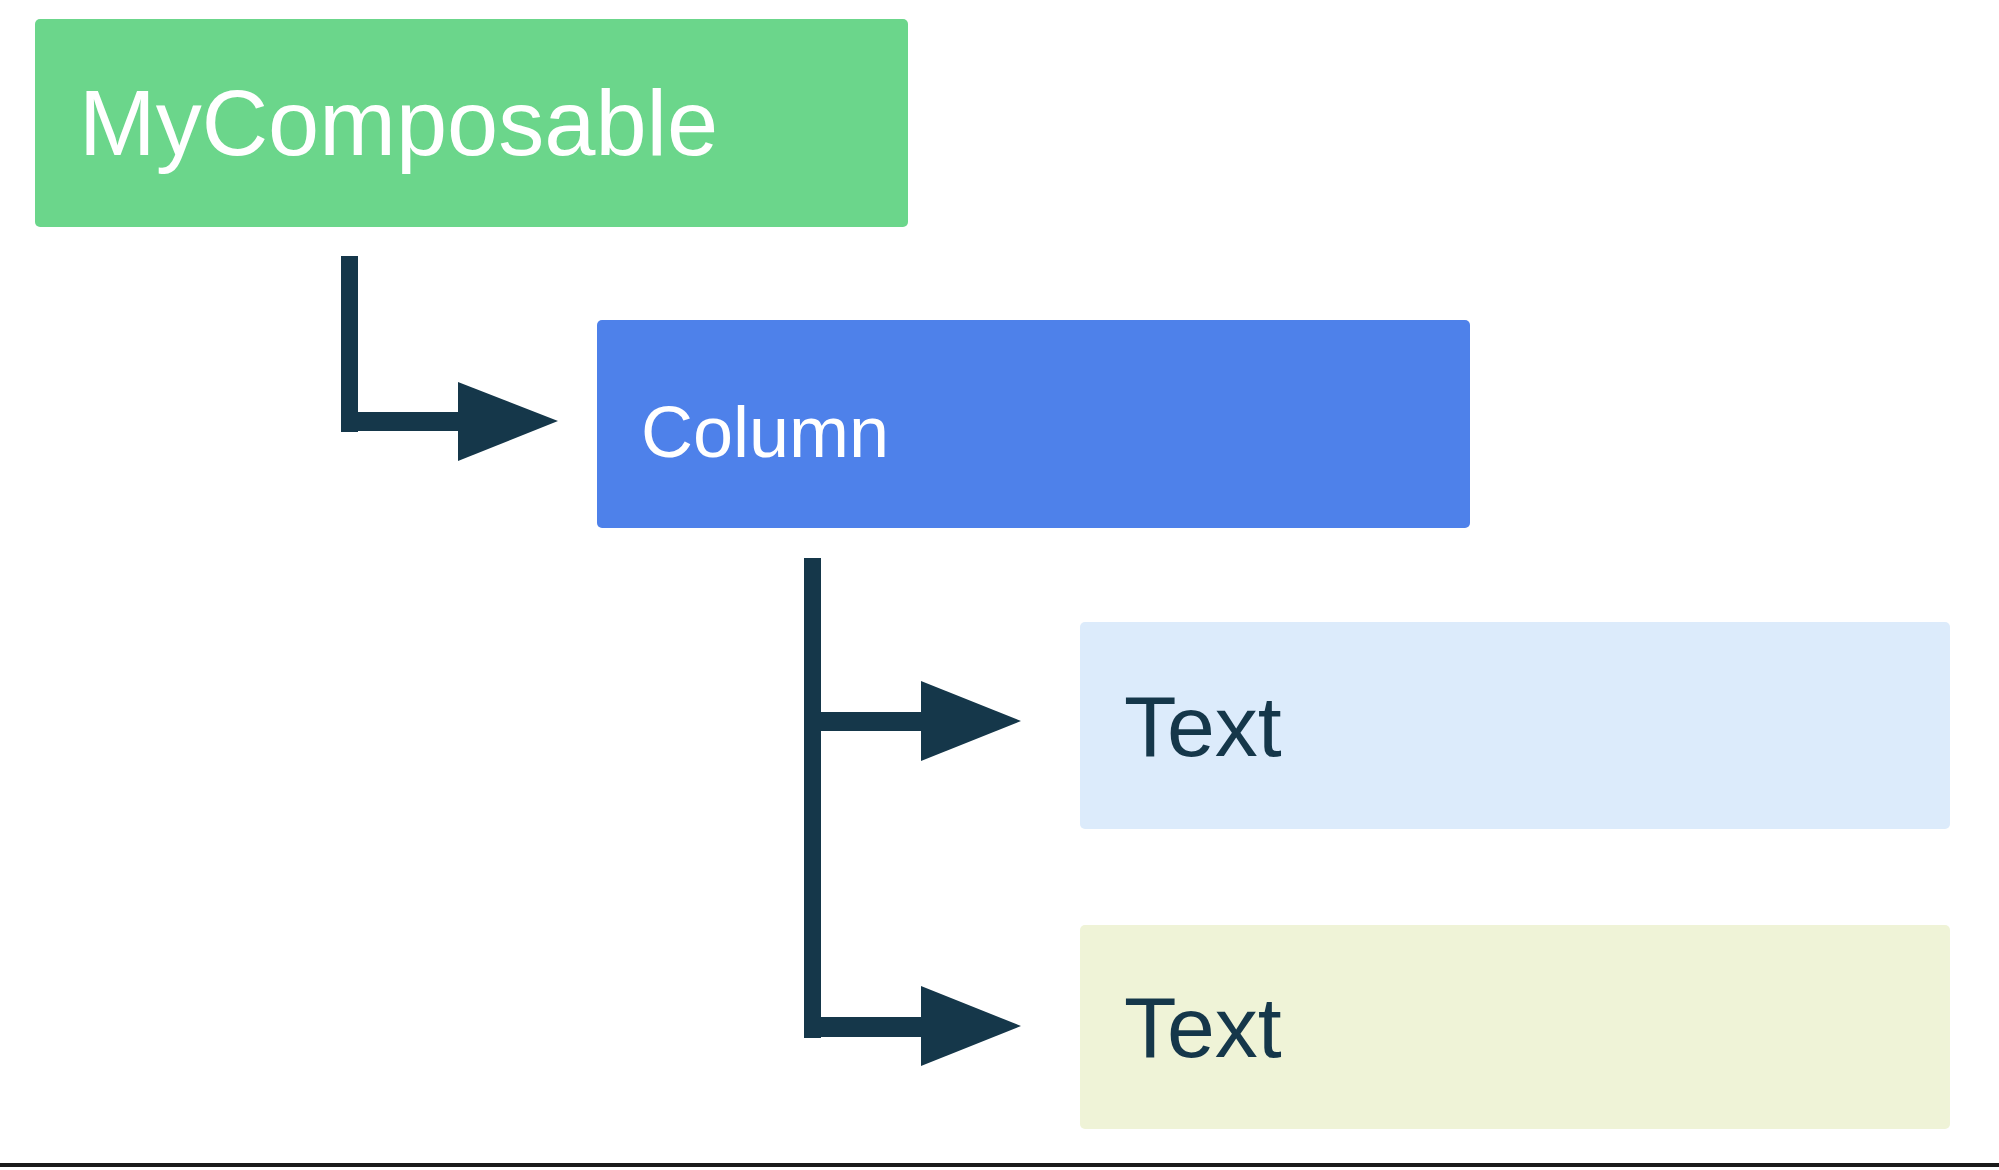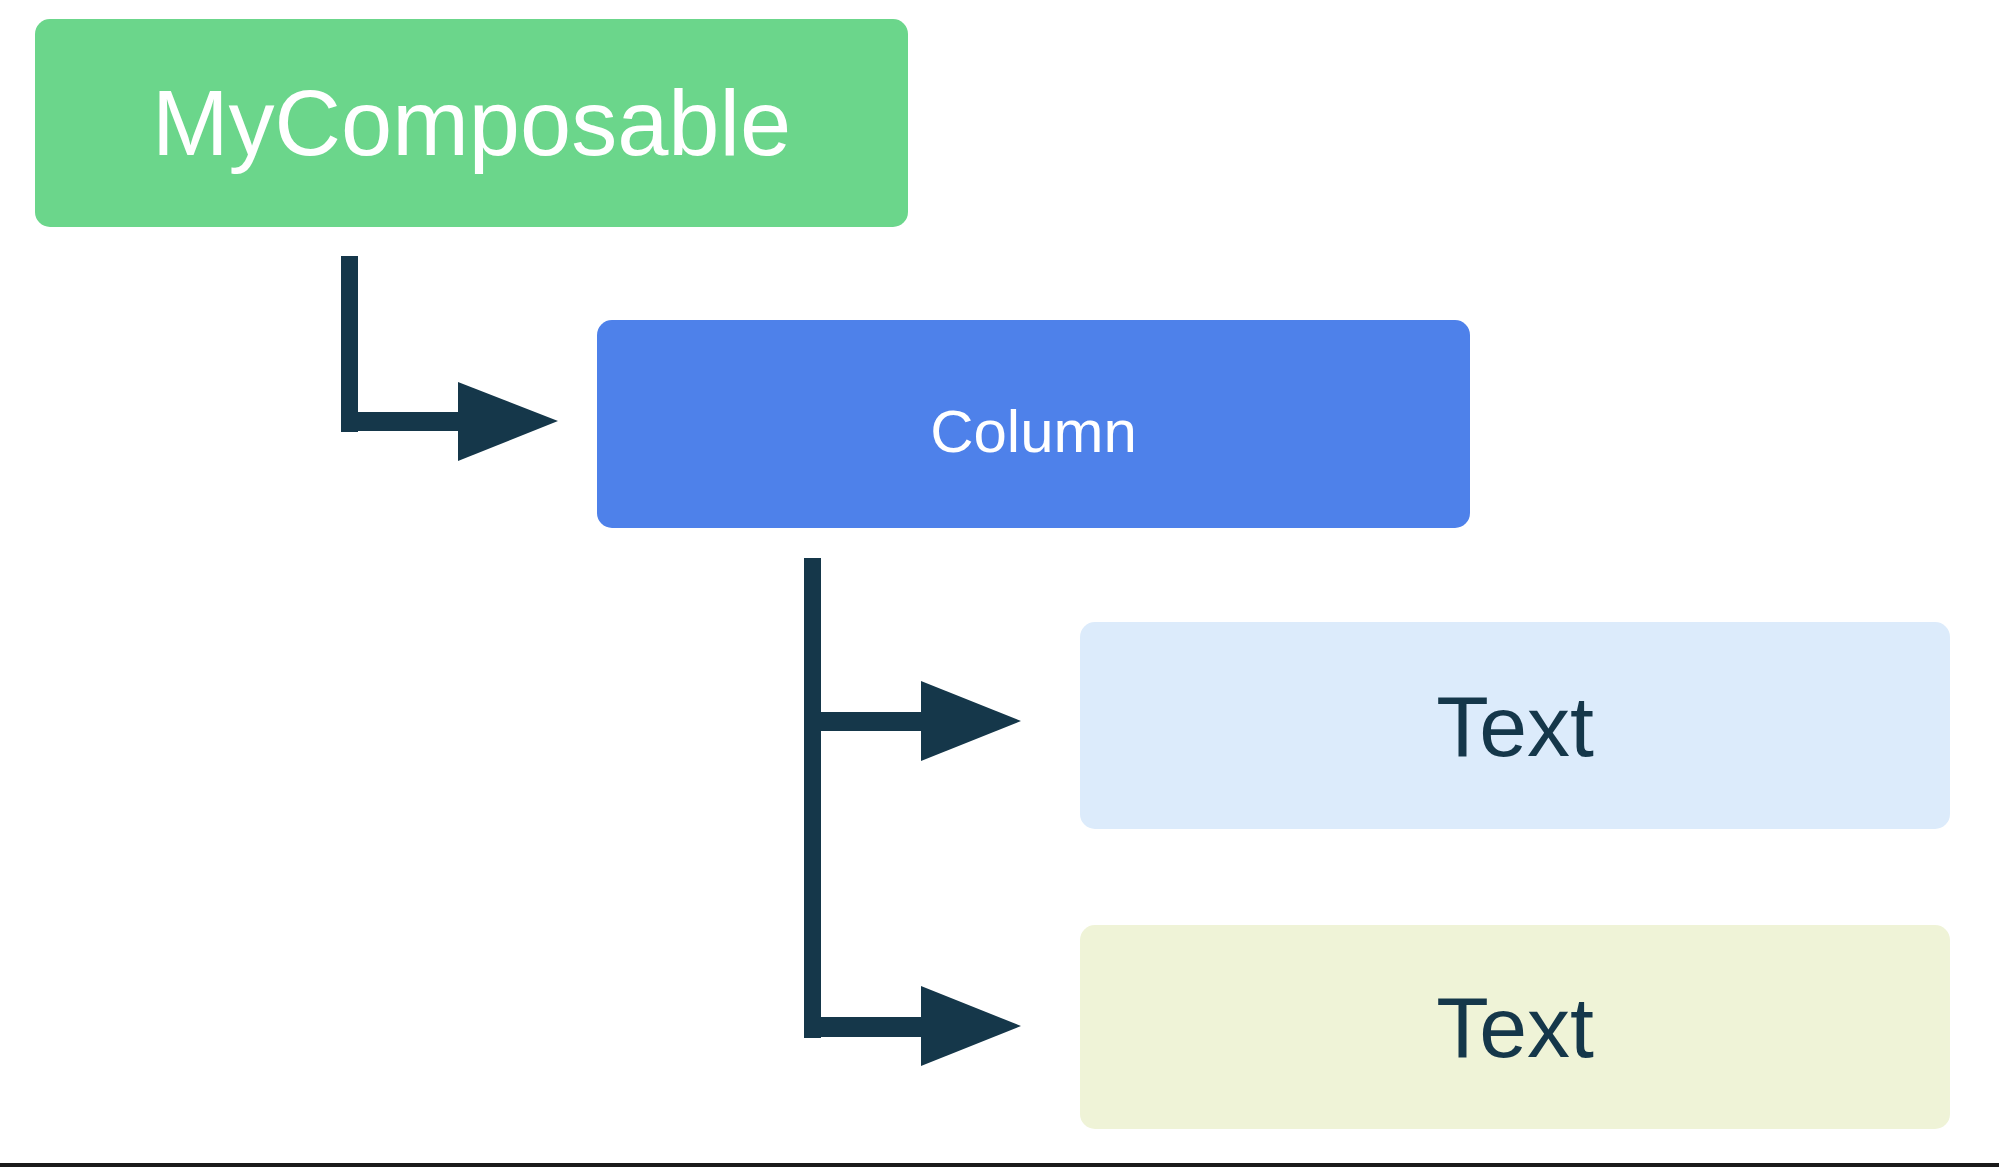--- a/index.html
+++ b/index.html
@@ -22,10 +22,11 @@
     position: absolute;
     display: flex;
     align-items: center;
-    justify-content: center;
-    border-radius: 15px;
+    justify-content: flex-start;
+    border-radius: 5px;
     box-sizing: border-box;
     user-select: none;
+    padding-left: 44px;
   }
   .node-label {
     font-weight: 400;

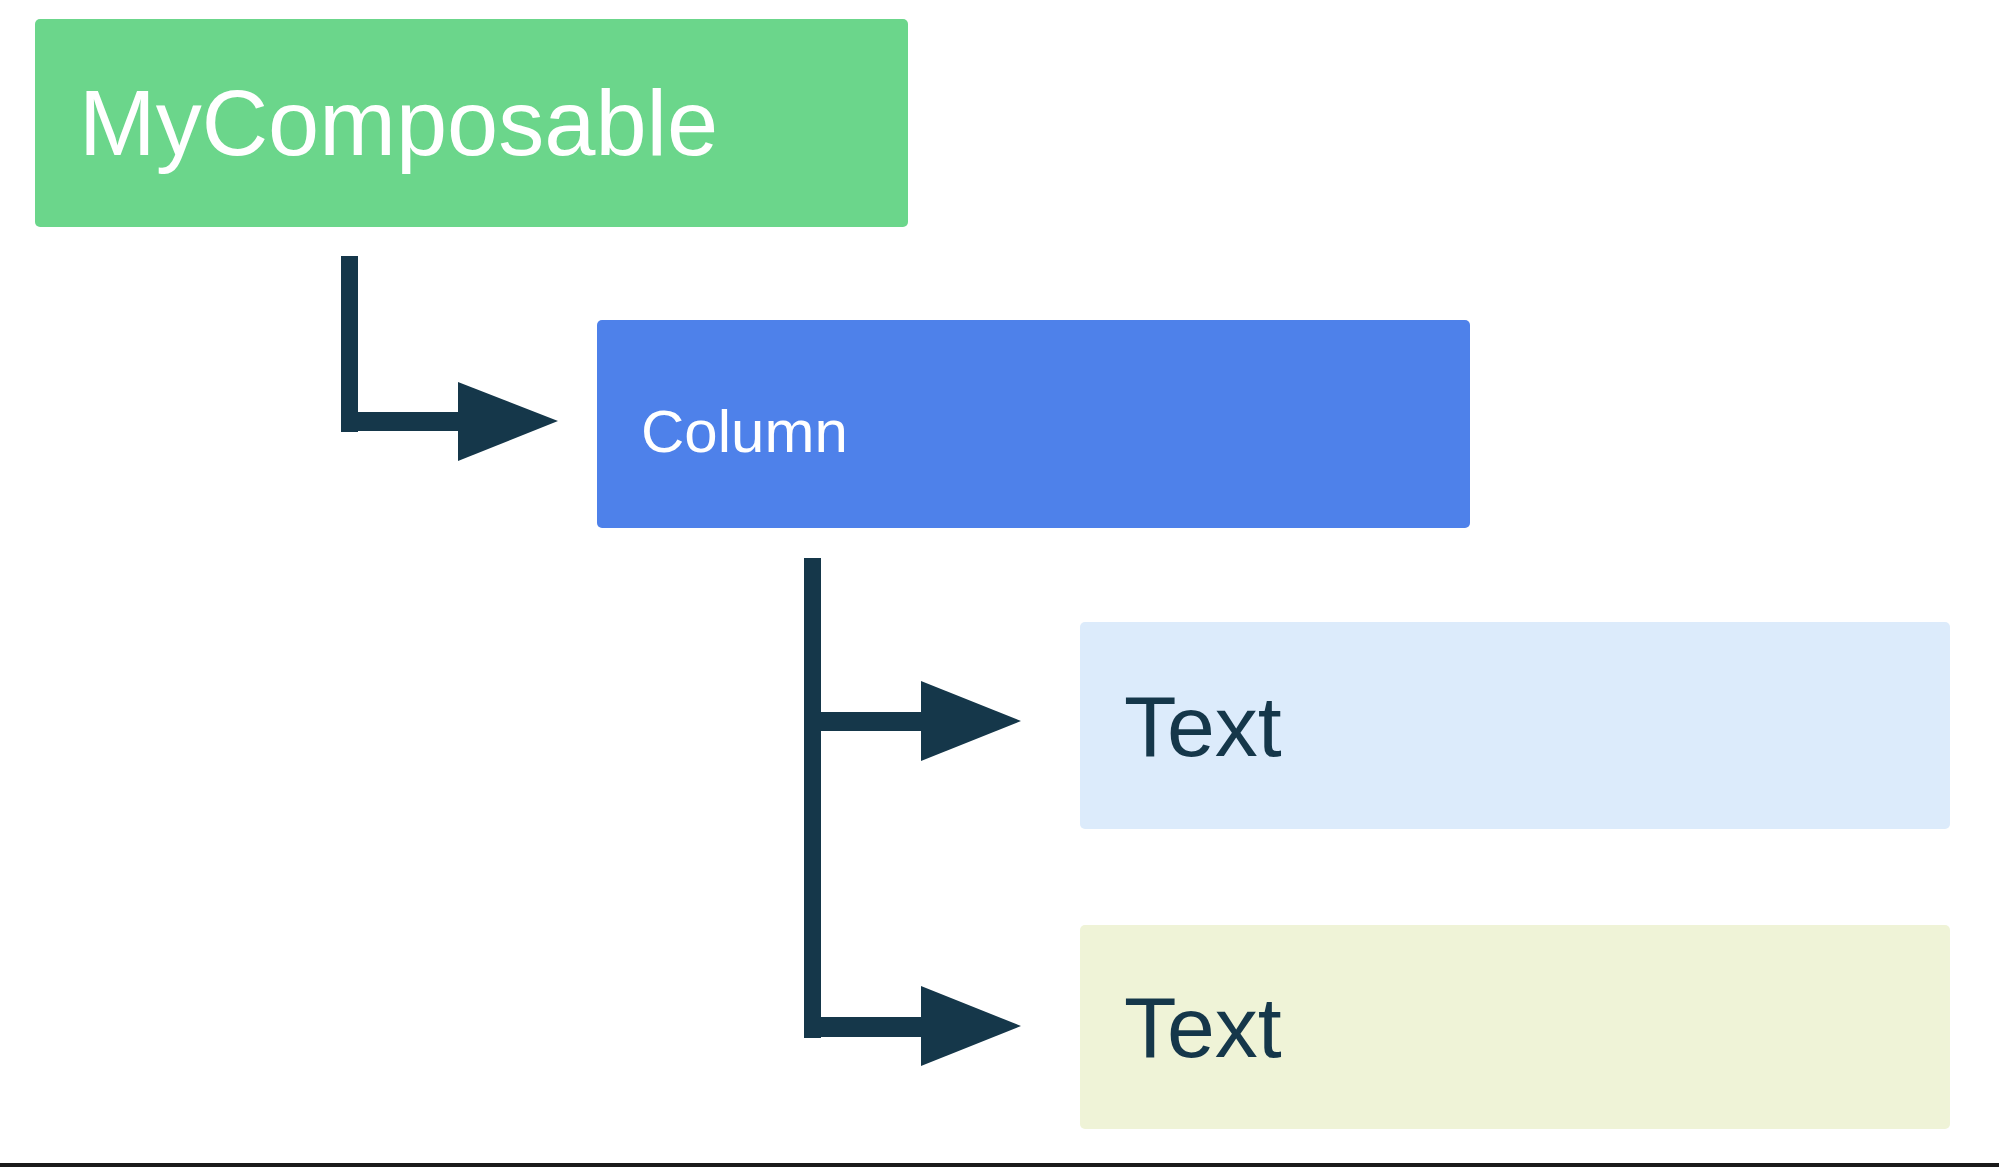--- a/index.html
+++ b/index.html
@@ -57,7 +57,7 @@
   }
   #node-column .node-label {
     color: #ffffff;
-    font-size: 60px;
+    font-size: 72px;
     margin-top: 16px;
   }
 

